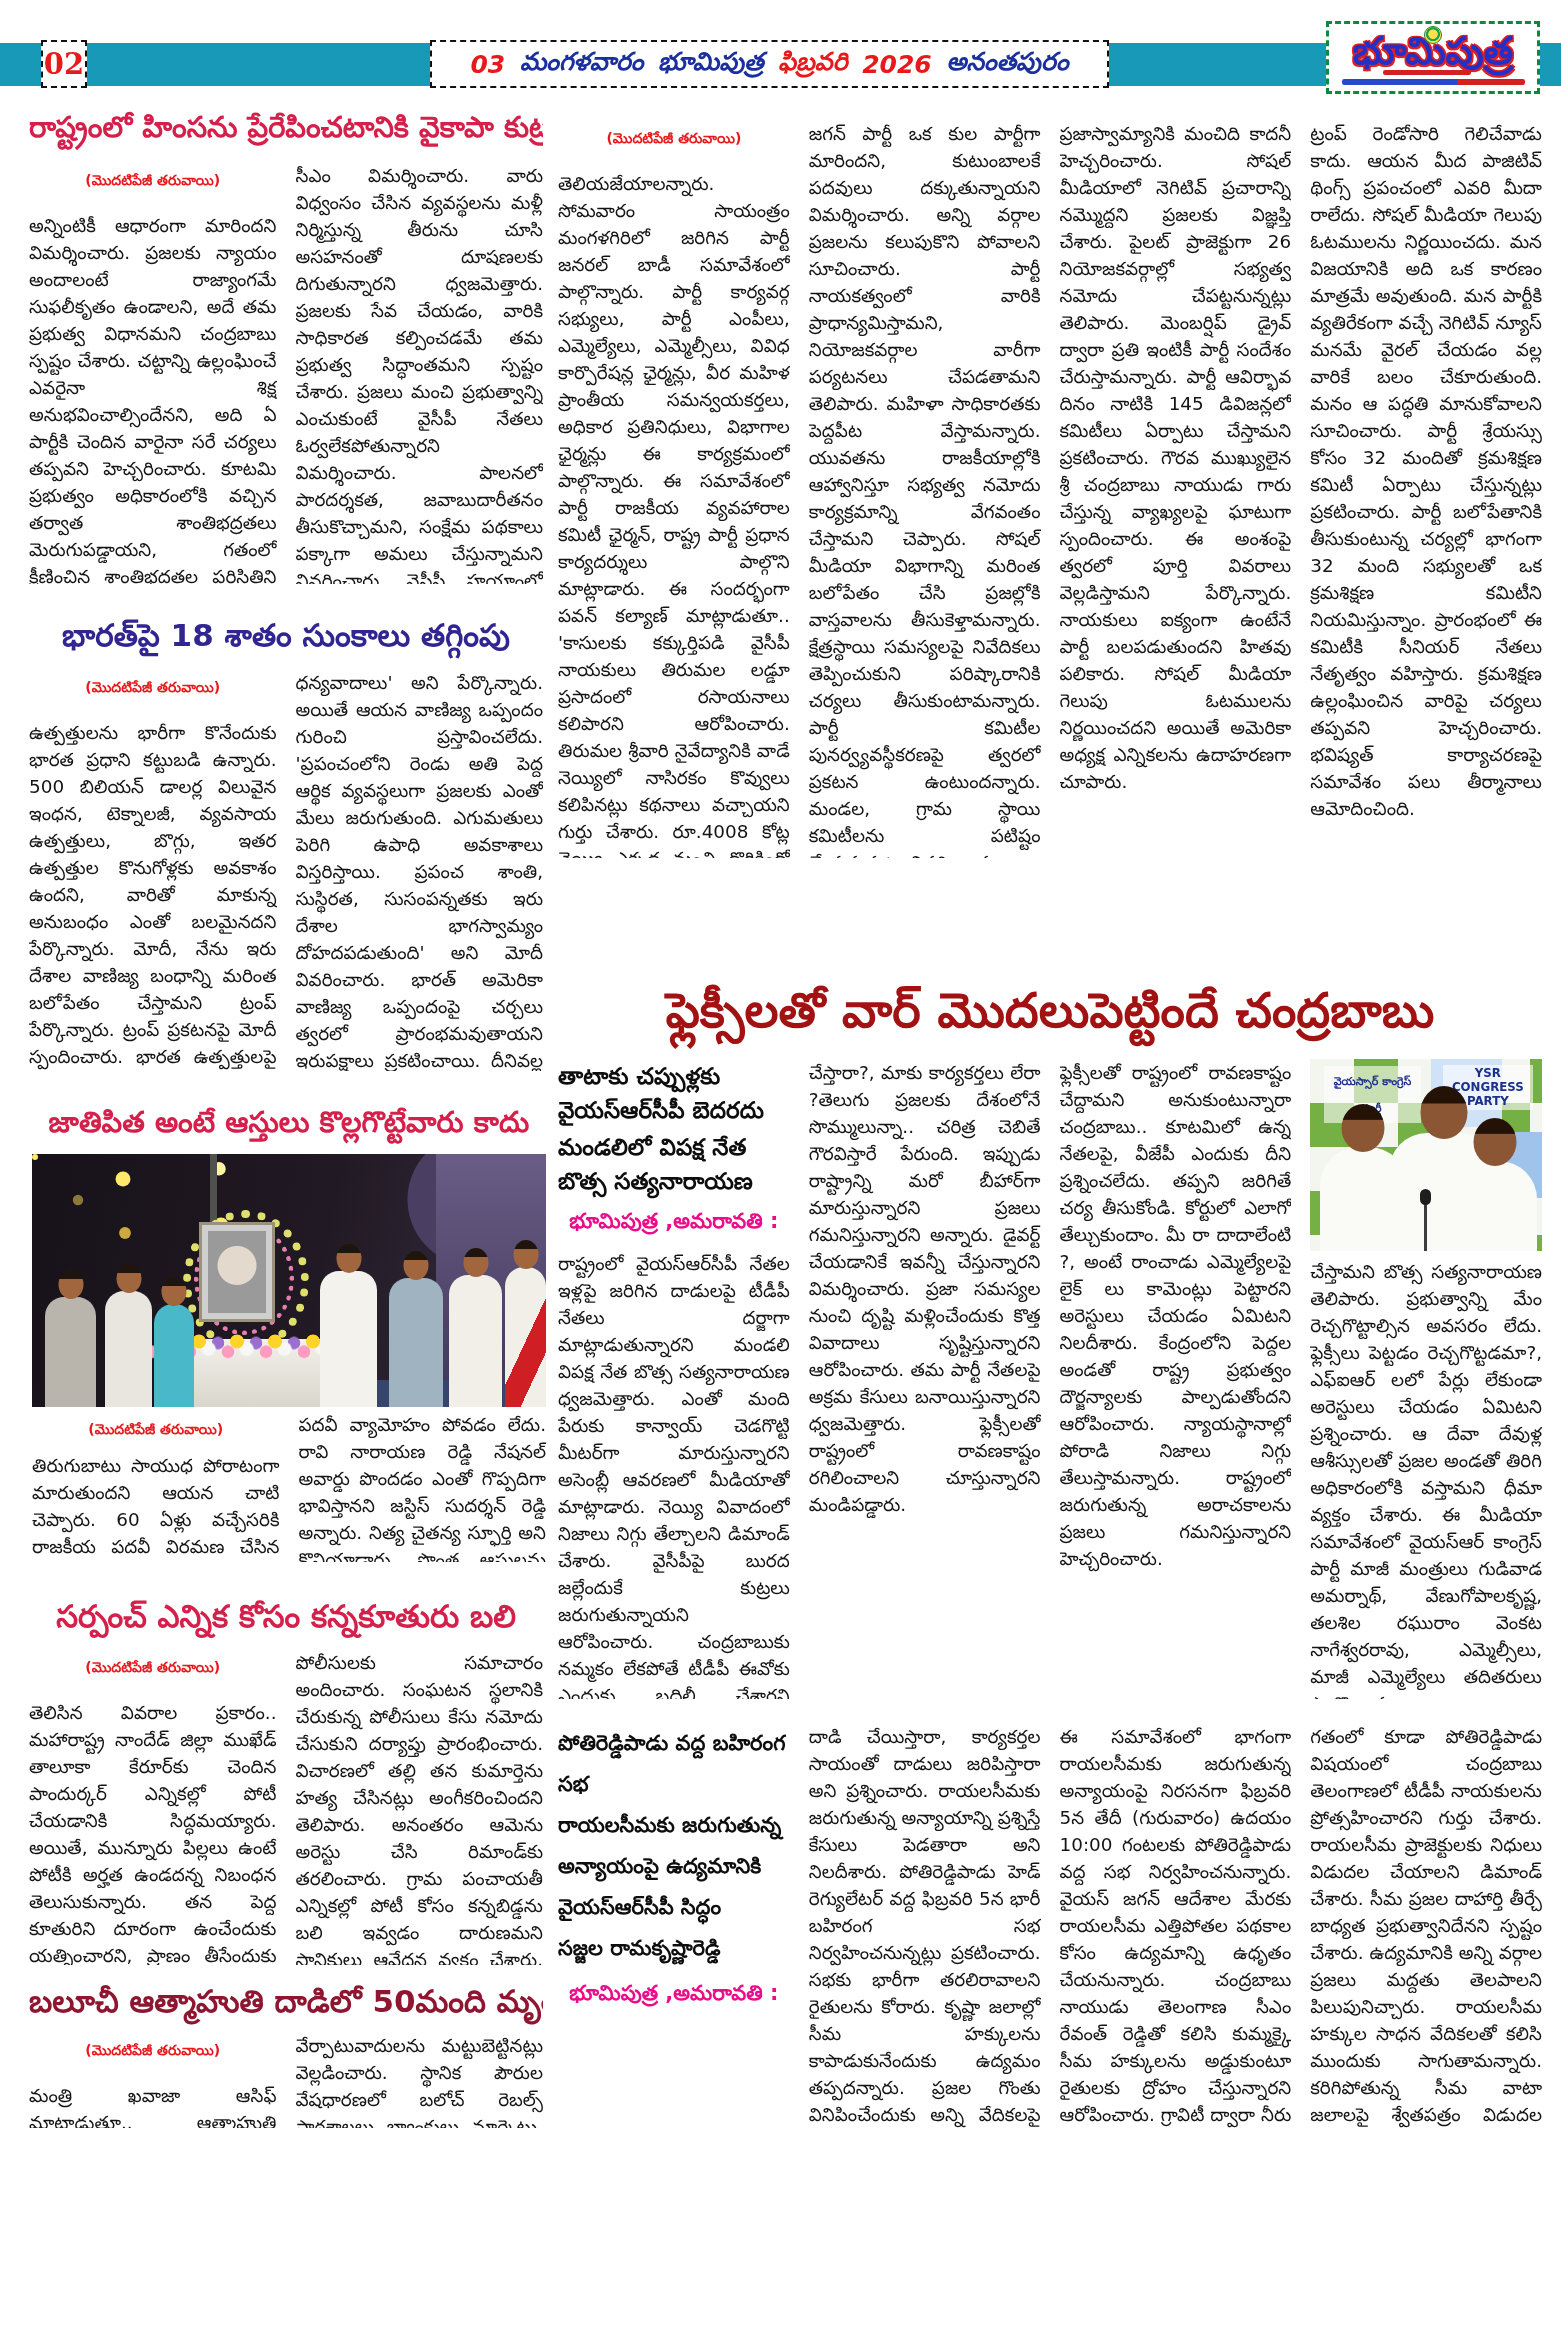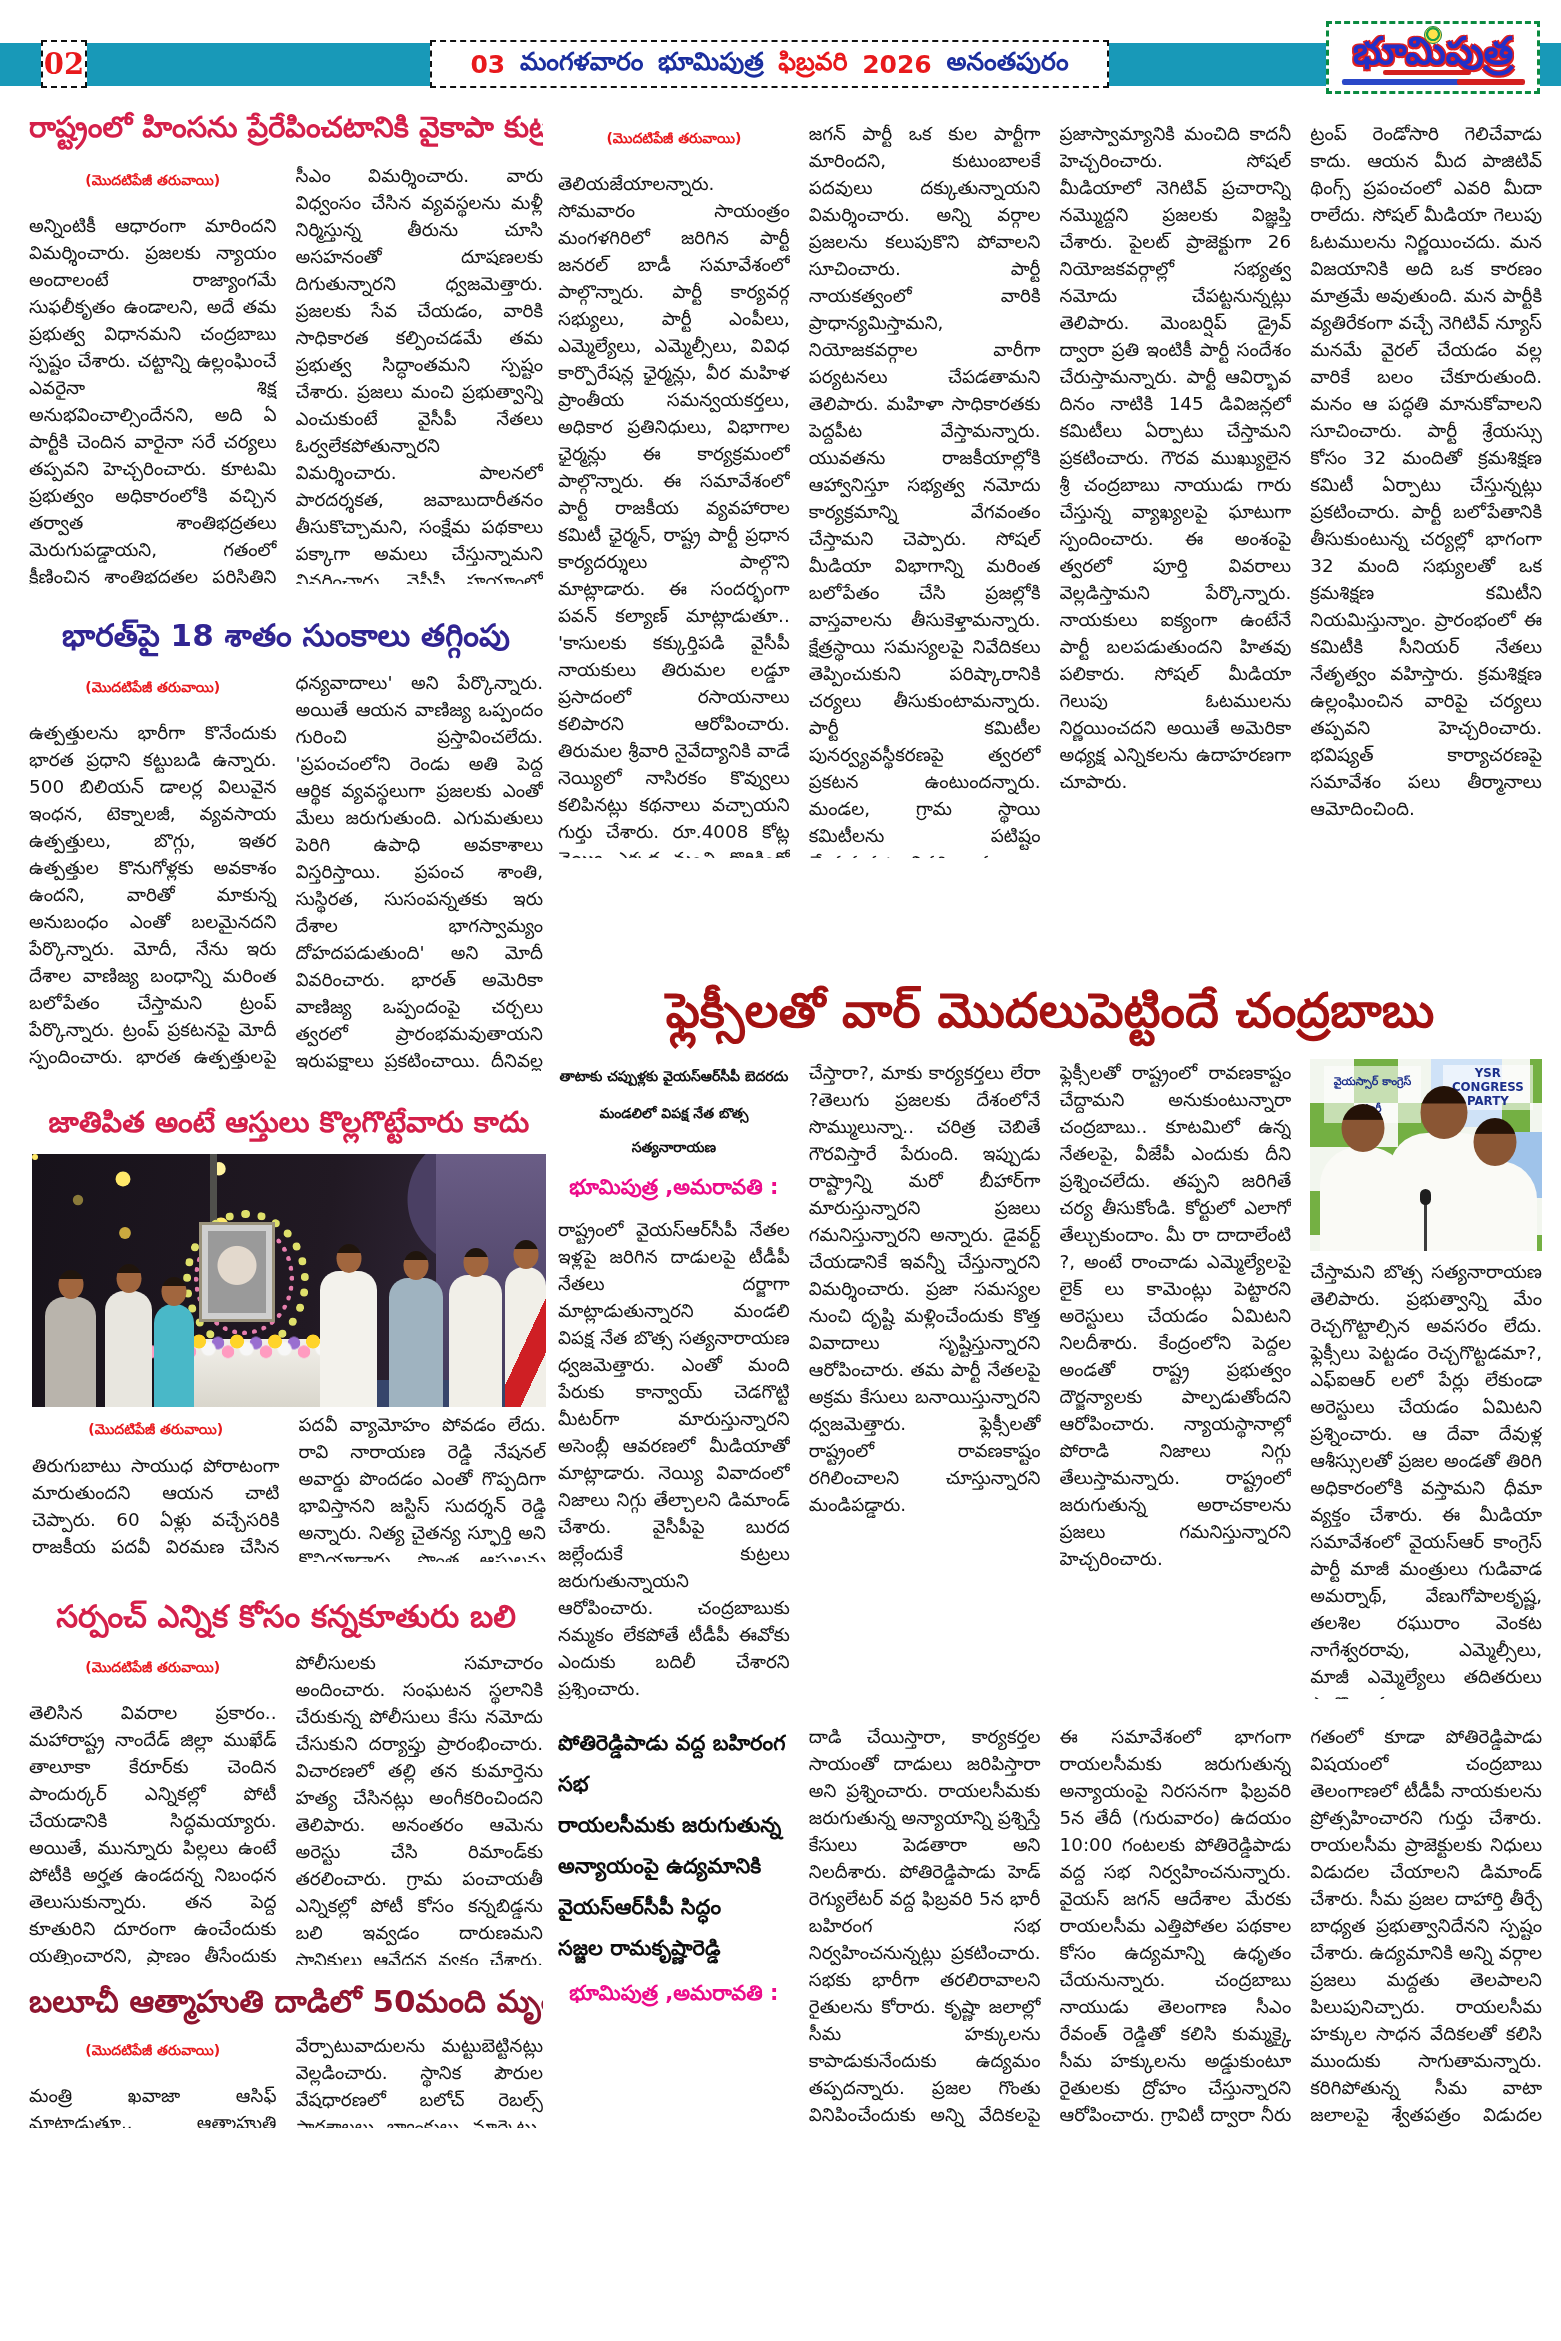--- a/index.html
+++ b/index.html
@@ -12,7 +12,7 @@
            font-family:"DejaVu Serif","Liberation Serif",serif;font-weight:bold;font-size:29px;color:#e8191c;}
   .datebox{position:absolute;left:430px;top:40px;width:679px;height:48px;background:#fff;
            border:2.9px dashed #111;box-sizing:border-box;display:flex;align-items:center;justify-content:center;
-           gap:14.7px;font-weight:bold;font-size:25px;white-space:nowrap;overflow:hidden;}
+           gap:14.7px;font-weight:bold;font-size:25px;white-space:nowrap;overflow:hidden;font-style:italic;}
   .datebox .rd{color:#e8191c;} .datebox .bl{color:#1c2f9e;}
   .logobox{position:absolute;left:1326px;top:20.6px;width:214px;height:73px;background:#fff;
            border:3.7px dashed #0a8a40;box-sizing:border-box;overflow:hidden;}

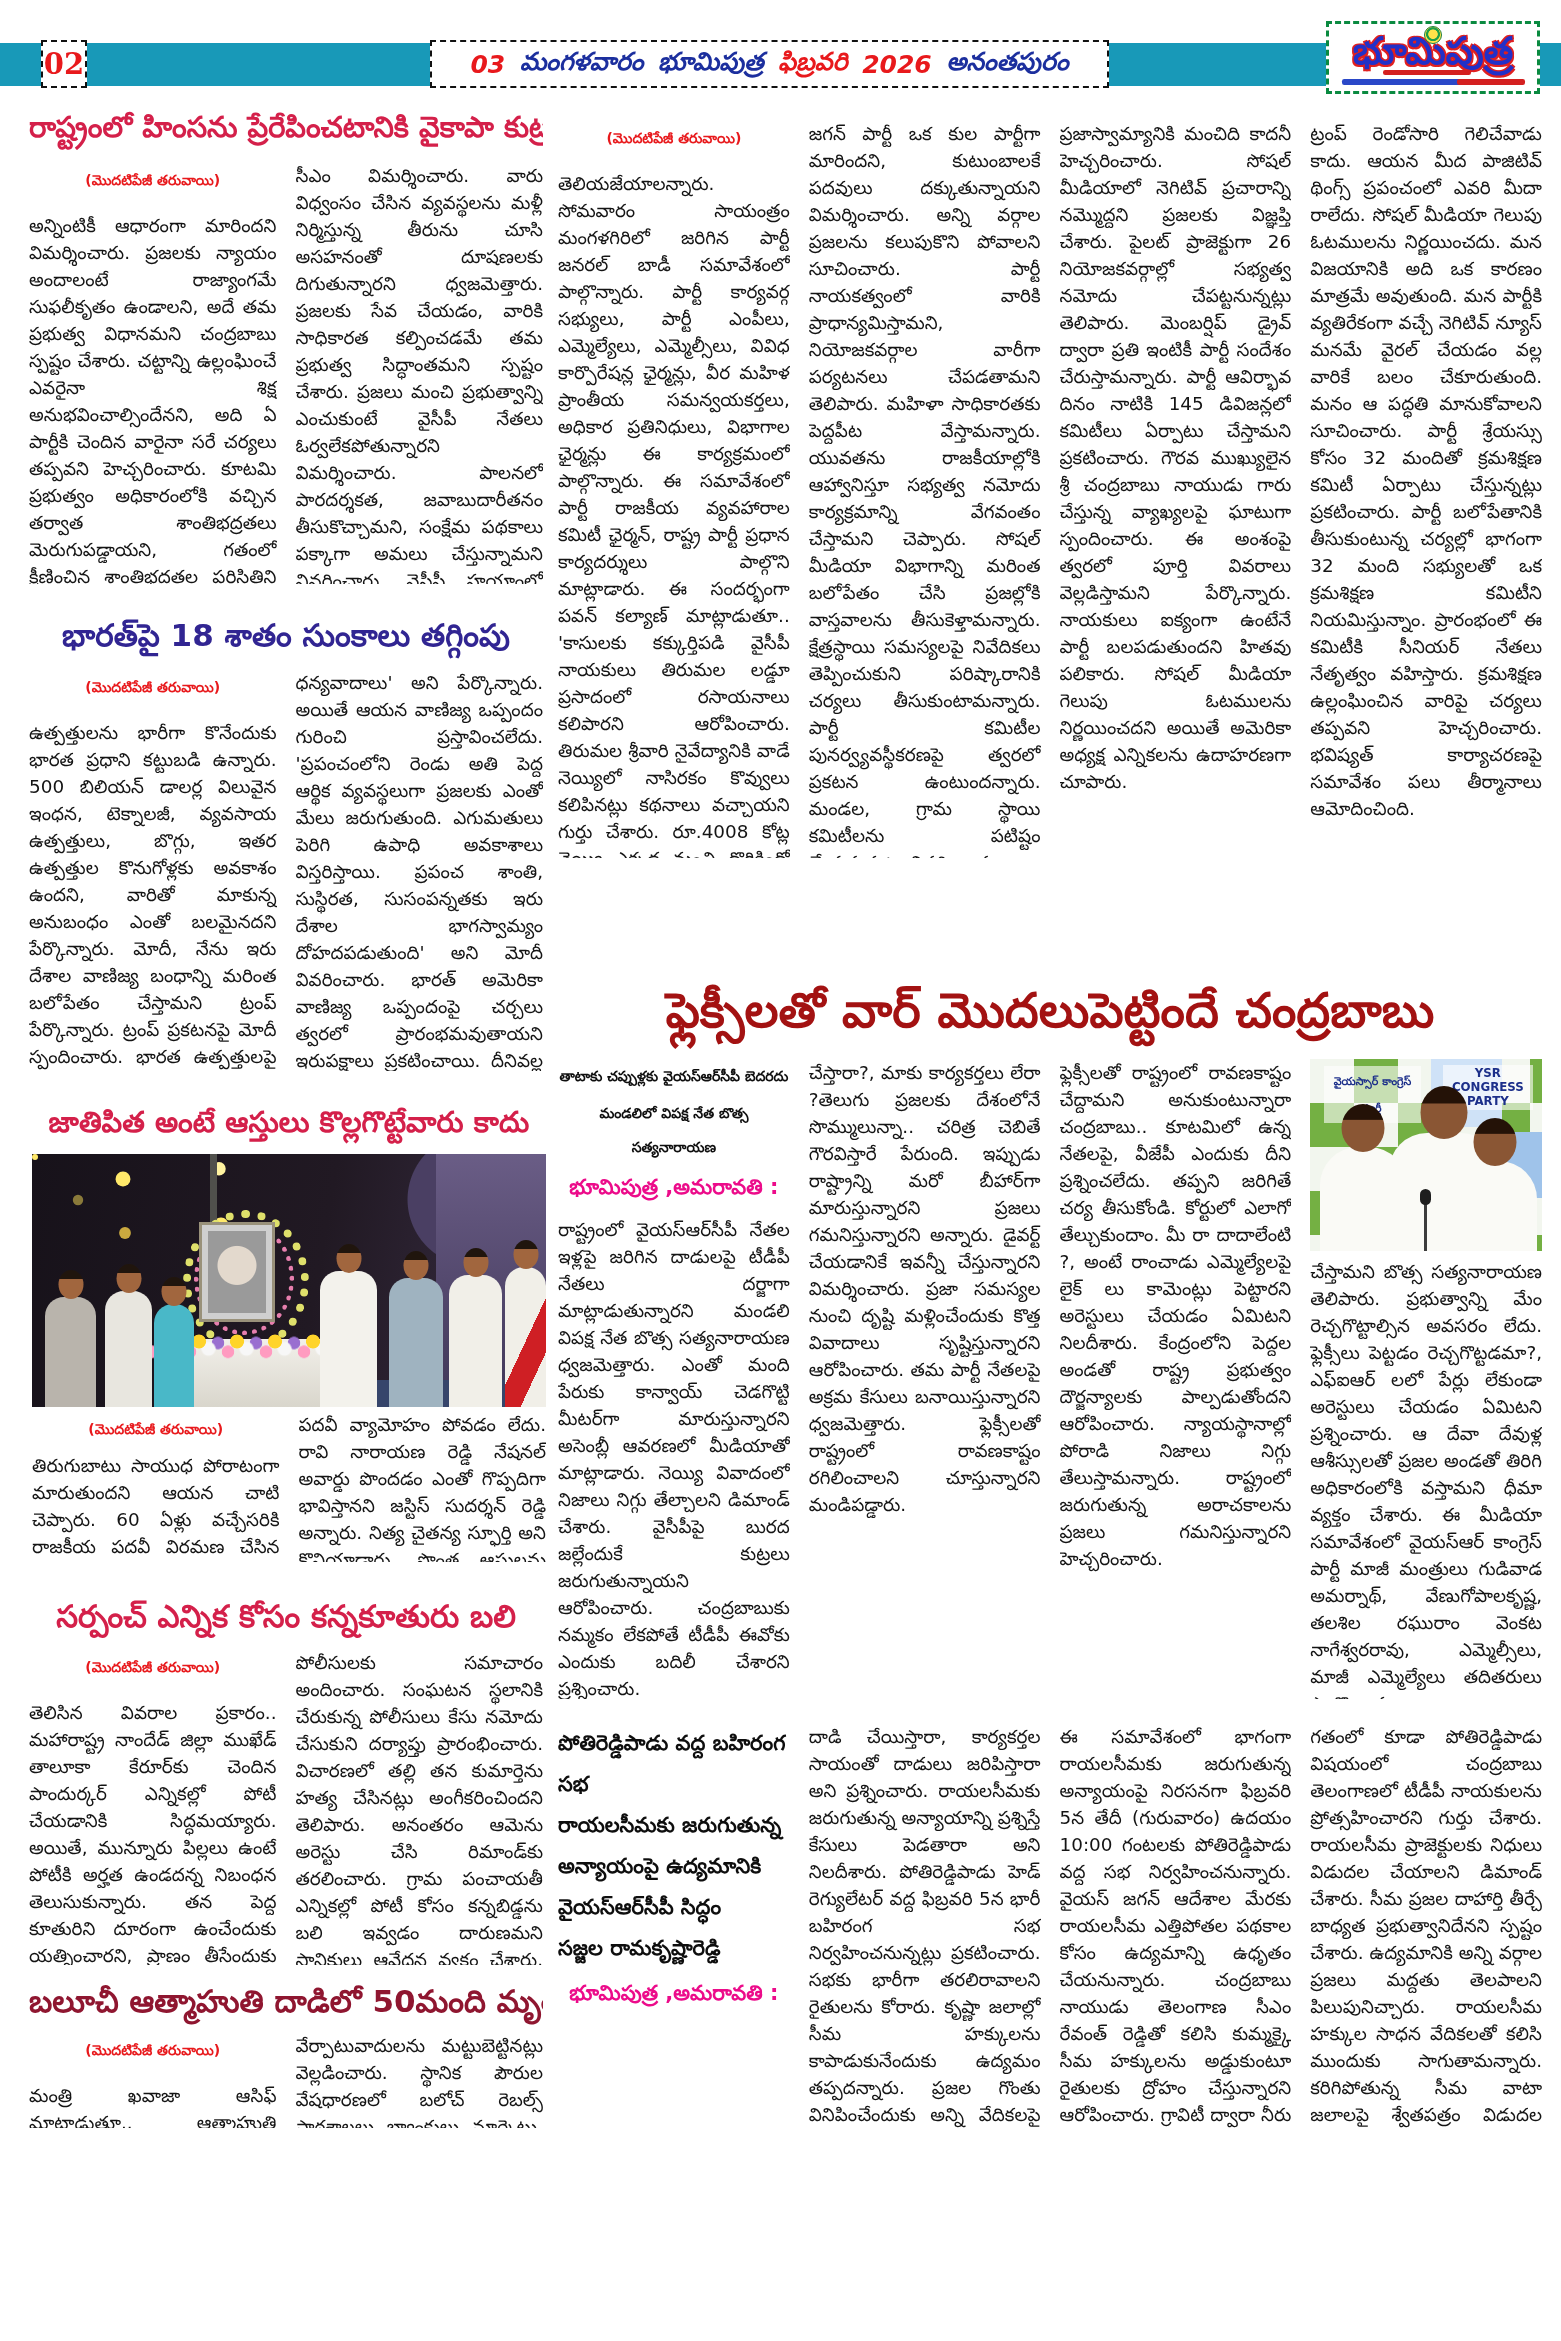--- a/index.html
+++ b/index.html
@@ -31,7 +31,7 @@
   .dateline{color:#ec0b8a;font-weight:bold;text-align:center;font-size:21px;margin:10.3px 0 14.7px;}
   .cols{display:flex;gap:19px;}
   .tcol{flex:1;overflow:hidden;text-align:justify;font-size:18.4px;line-height:27px;color:#141414;}
-  .subh{font-weight:bold;text-align:center;font-size:14px;line-height:34px;color:#0e0e0e;margin-bottom:2.9px;}
+  .subh{font-weight:bold;text-align:left;font-size:23px;line-height:34px;color:#0e0e0e;margin-bottom:2.9px;}
   .subs-l{font-weight:bold;text-align:left;font-size:21px;line-height:41px;color:#0e0e0e;}
   
   .photoL{position:relative;width:514px;height:253px;margin:8.8px 0 4.4px;overflow:hidden;

